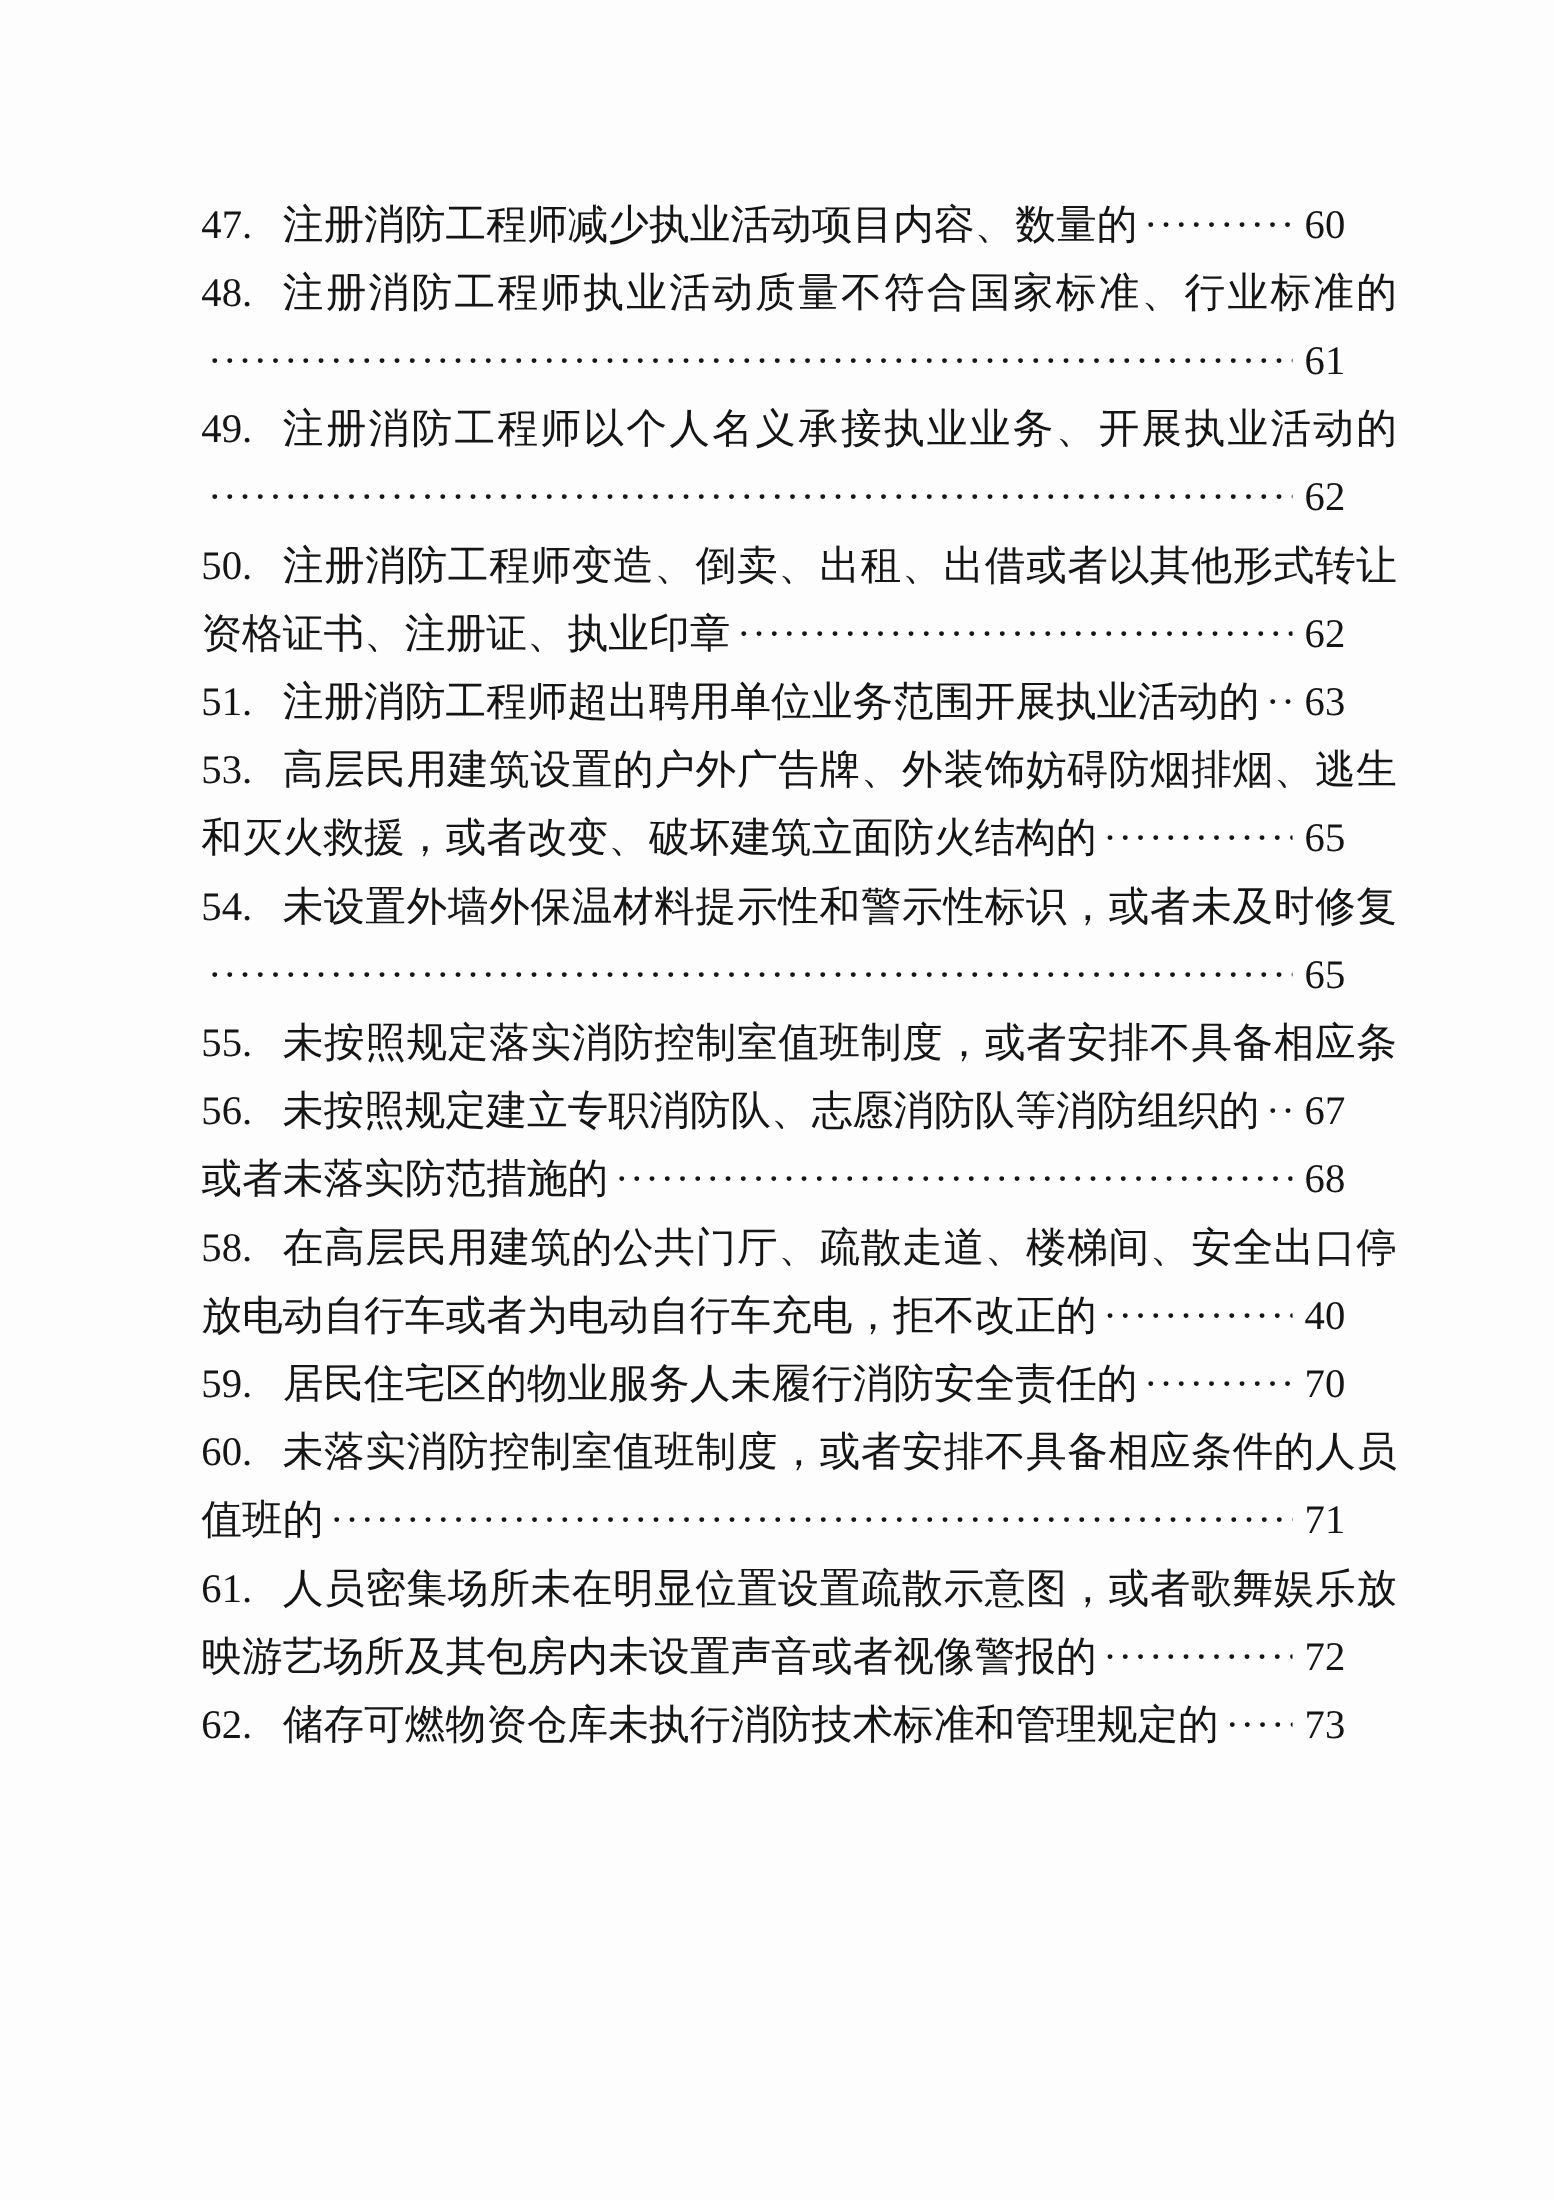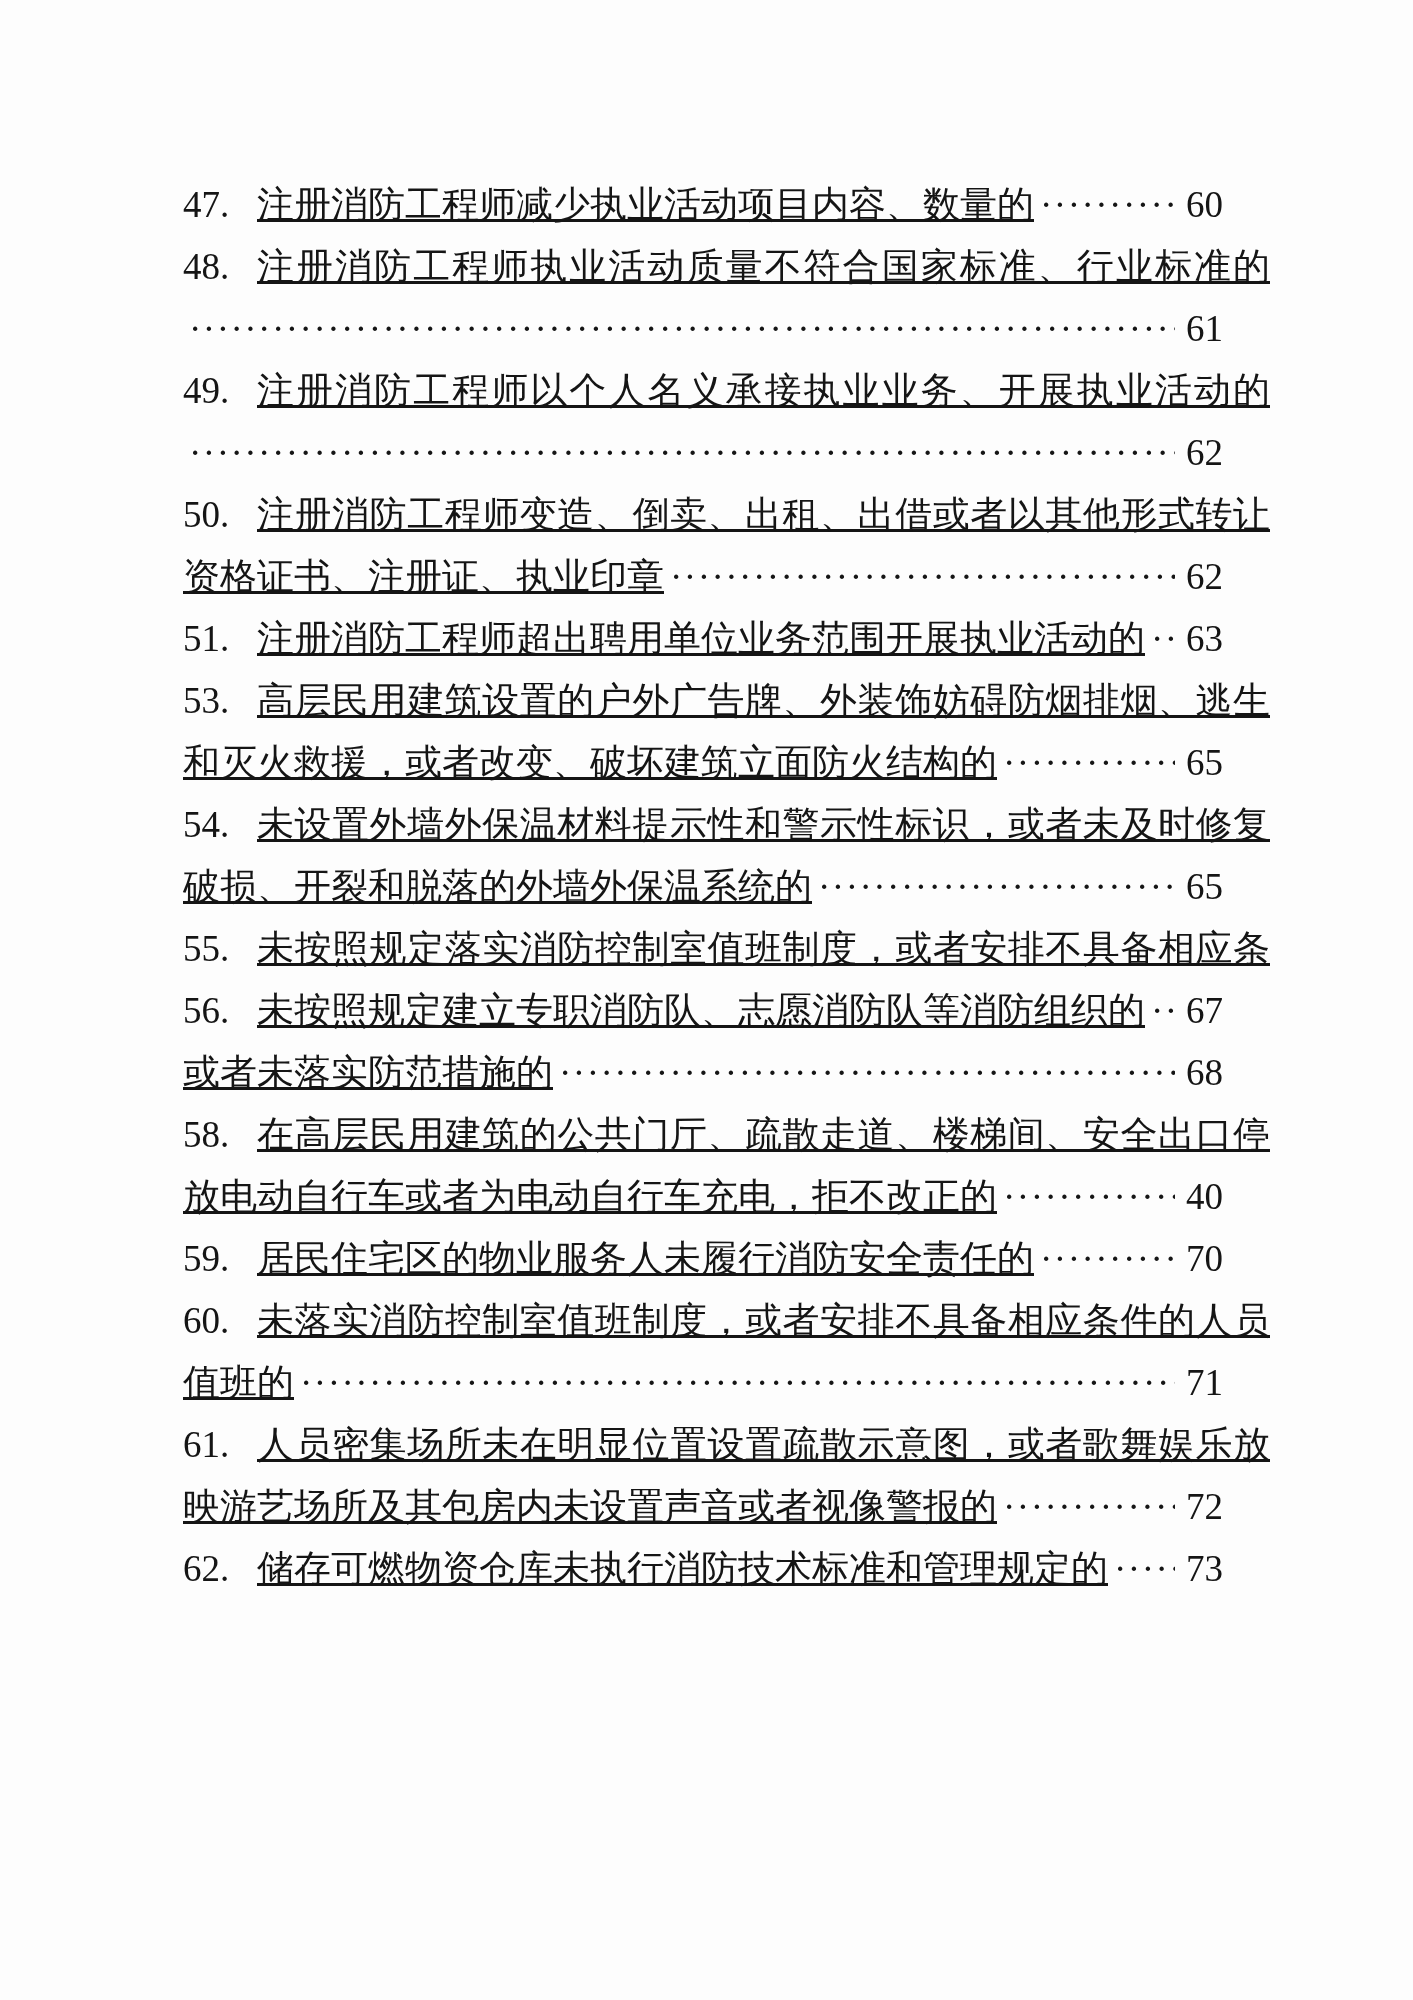--- a/index.html
+++ b/index.html
@@ -40,7 +40,6 @@
   }
   .txt {
     white-space: nowrap;
-    text-decoration: underline;
   }
   .fill-row .txt {
     flex: 1 1 auto;

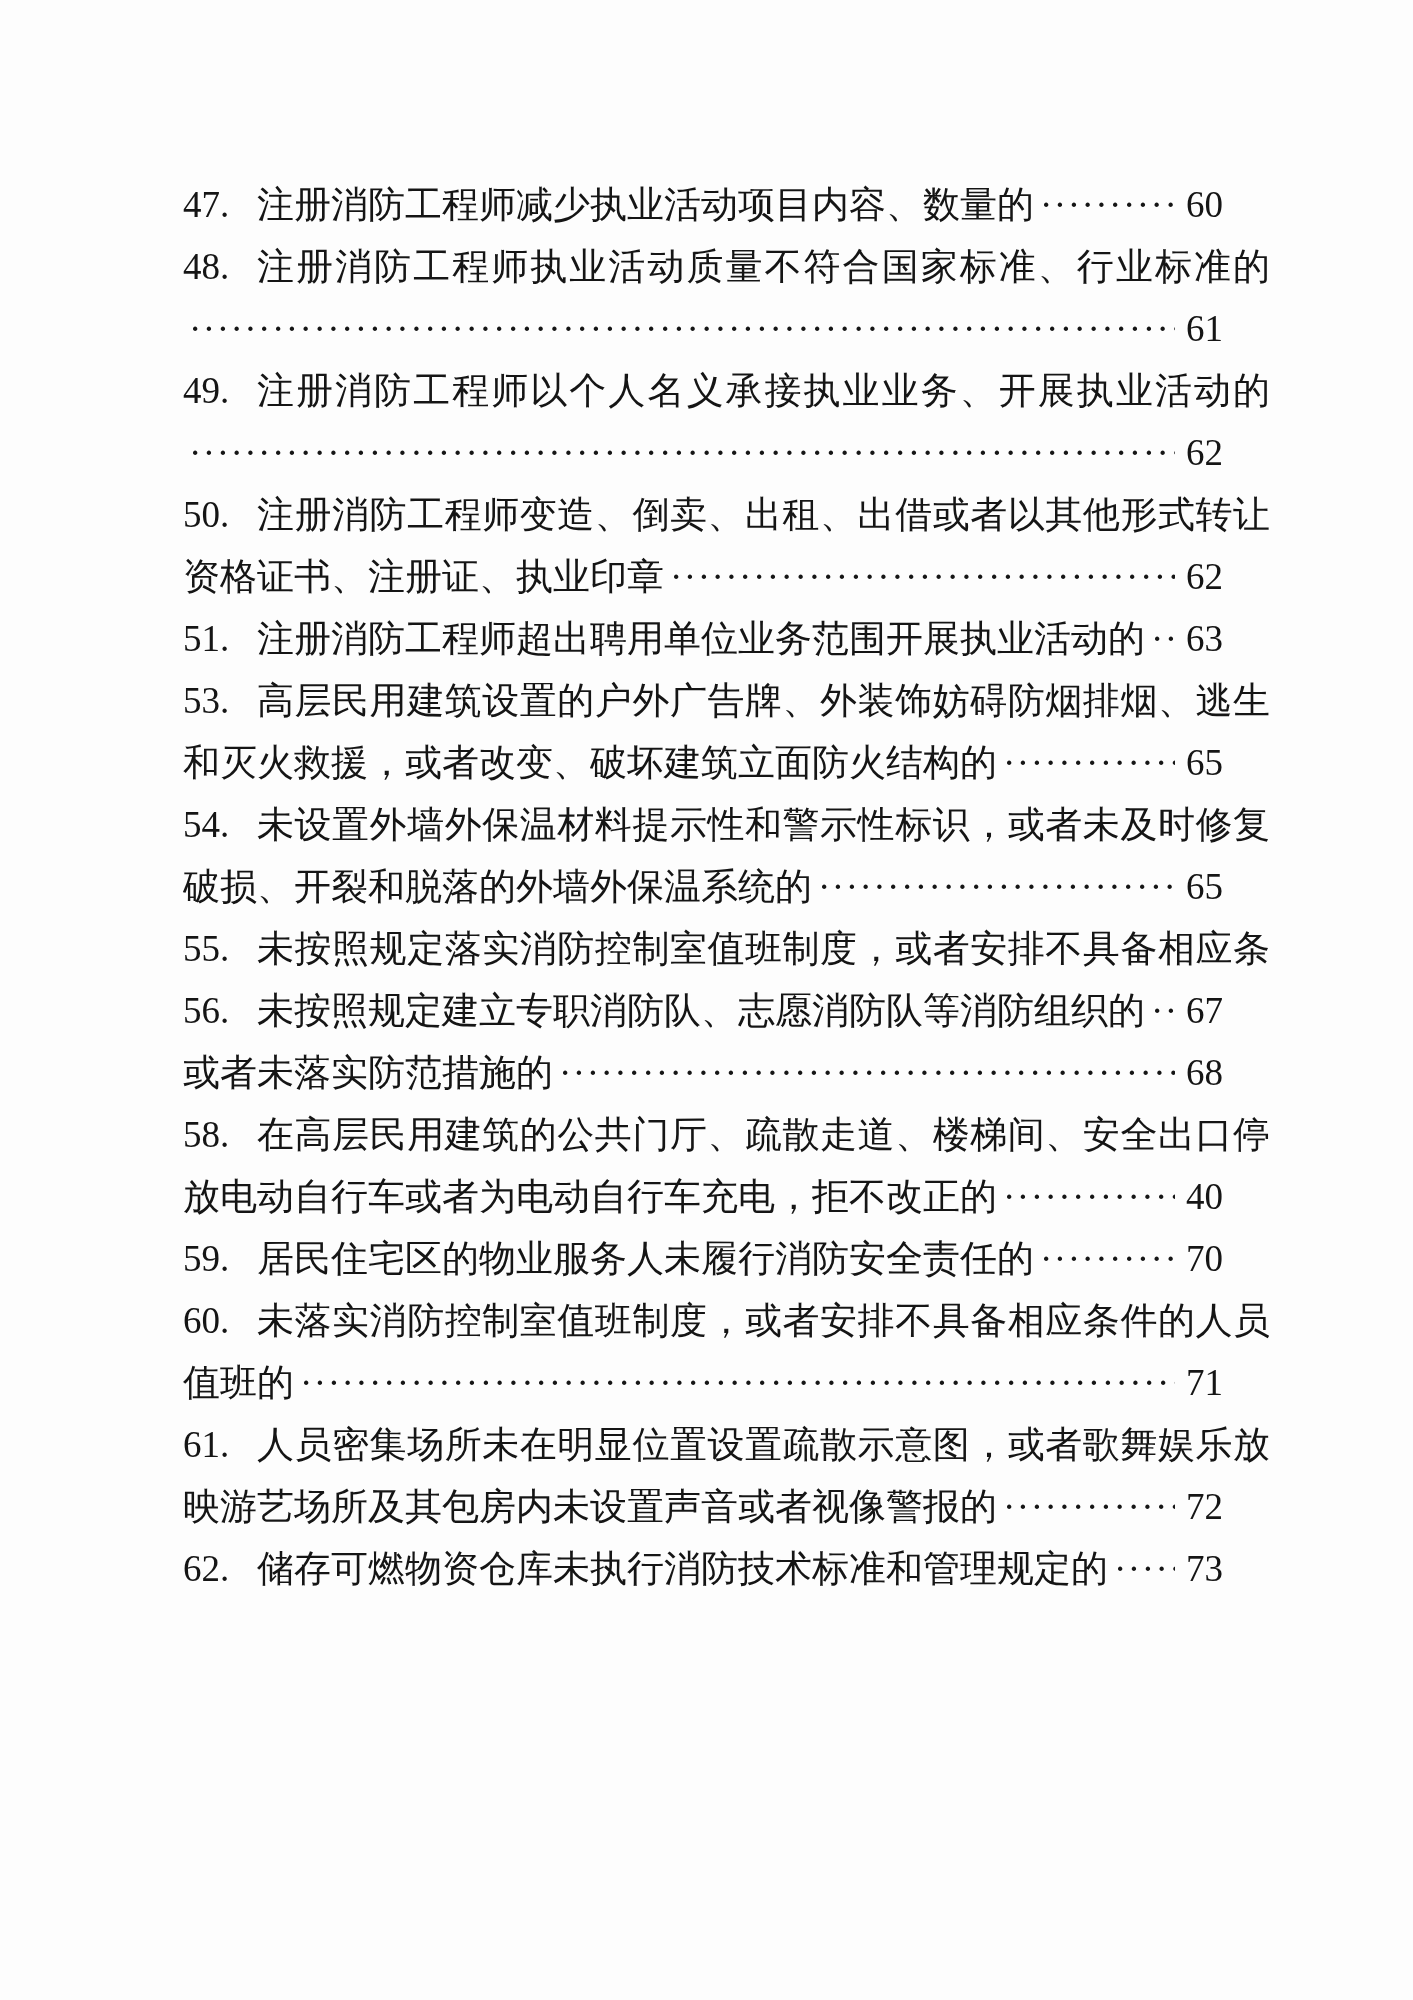--- a/index.html
+++ b/index.html
@@ -137,7 +137,6 @@
           <span class="txt">未设置外墙外保温材料提示性和警示性标识，或者未及时修复</span>
         </div>
         <div class="row end-row">
-          <span class="txt">破损、开裂和脱落的外墙外保温系统的</span>
           <span class="leader"></span>
           <span class="pg">65</span>
         </div>

